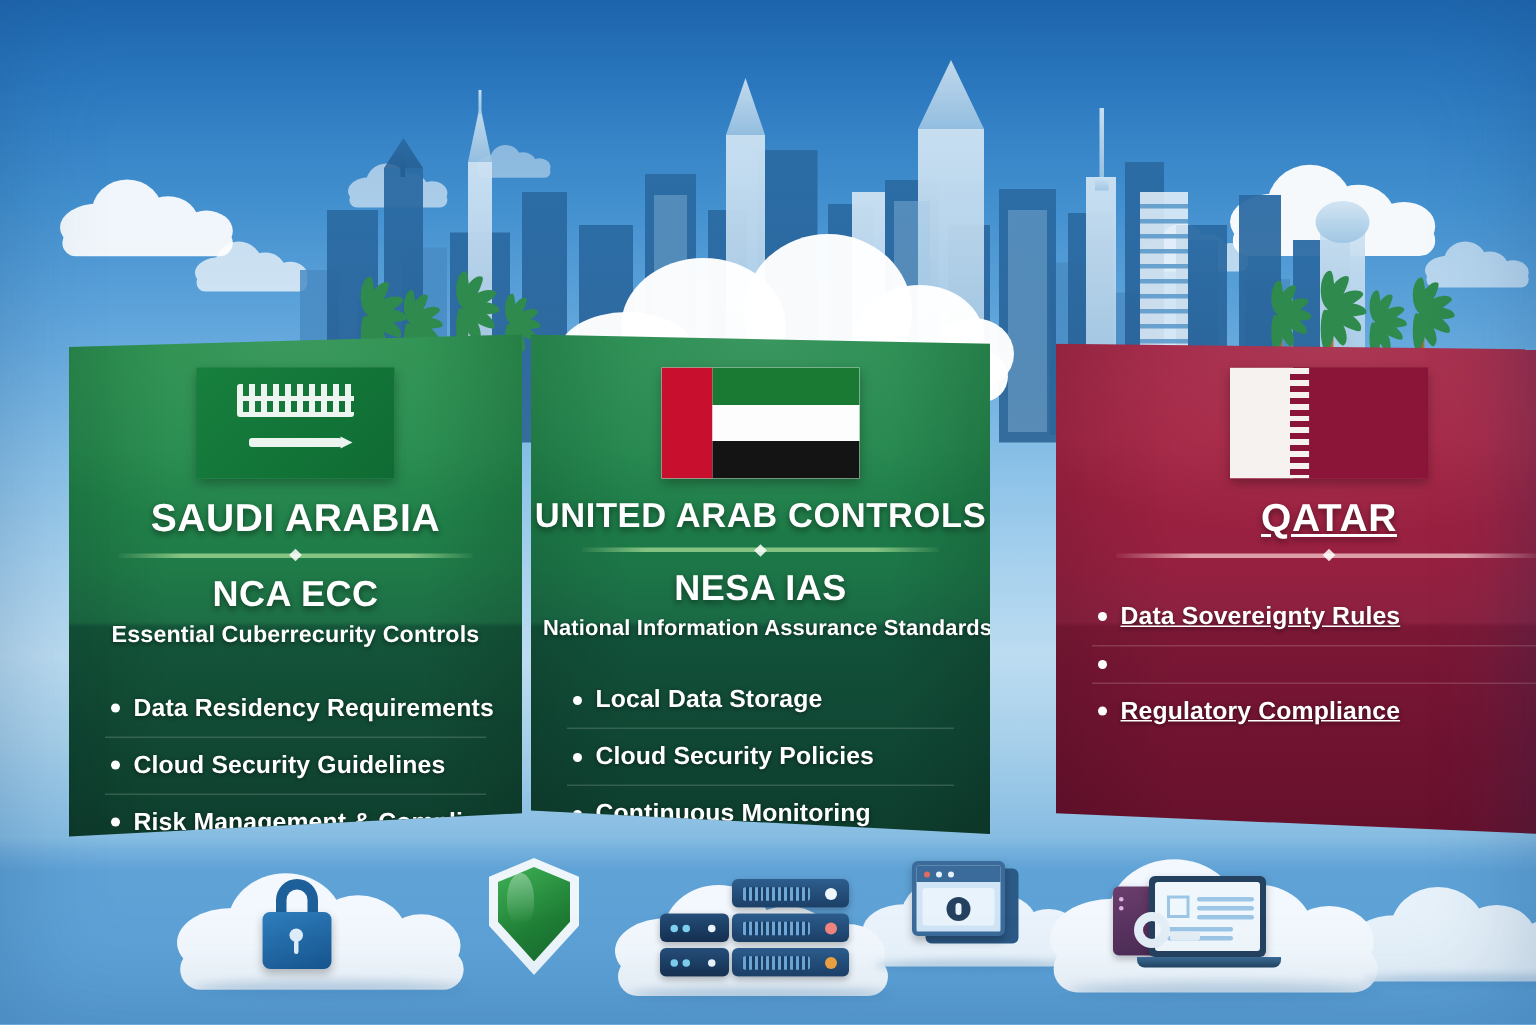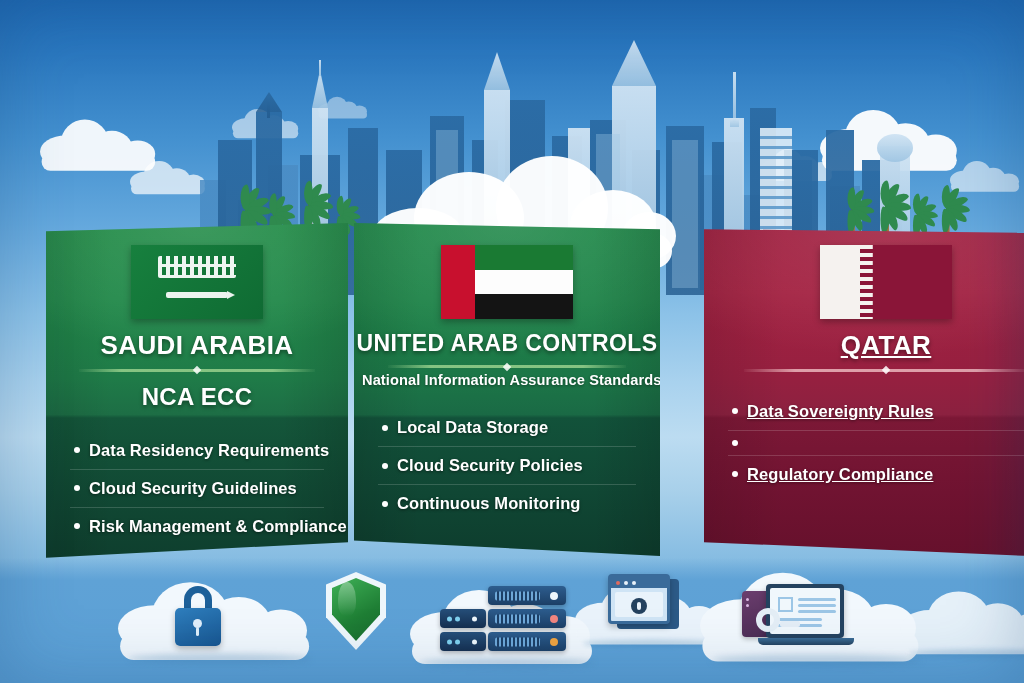--- a/index.html
+++ b/index.html
@@ -568,6 +568,7 @@
         <div class="divider green-d">
           <span class="dot"></span>
         </div>
+        <div class="fw-code">NESA IAS</div>
         <div class="fw-name tight">National Information Assurance Standards</div>
         <div class="bullets">
           <div class="bl">

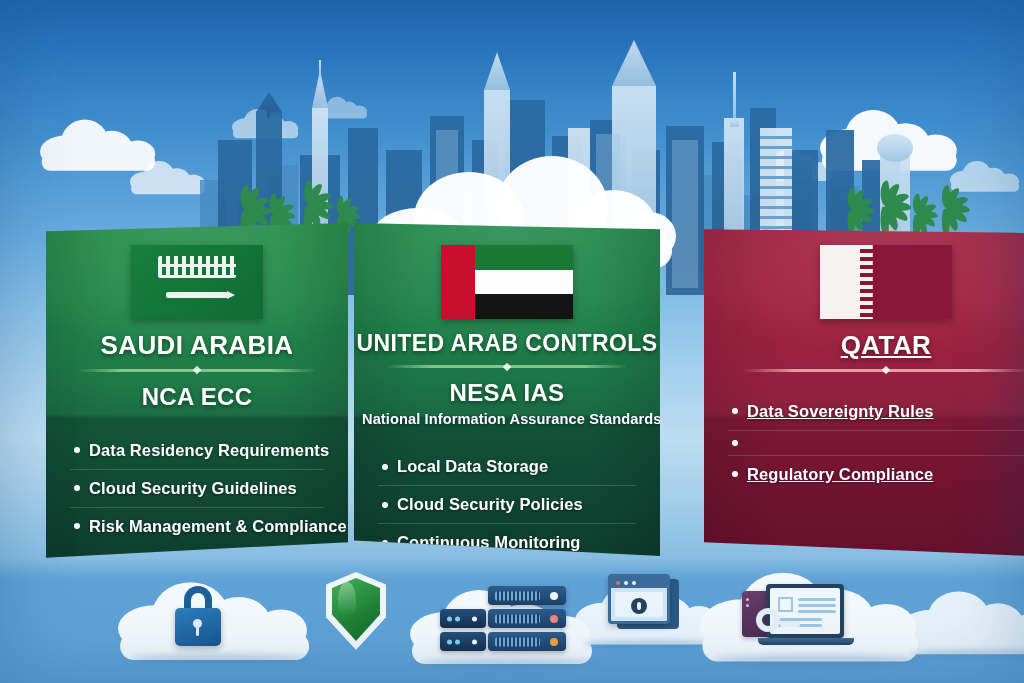--- a/index.html
+++ b/index.html
@@ -534,6 +534,7 @@
           <span class="dot"></span>
         </div>
         <div class="fw-code">NCA ECC</div>
+        <div class="fw-name">Essential Cuberrecurity Controls</div>
         <div class="bullets">
           <div class="bl">
             <span class="dotb"></span>

